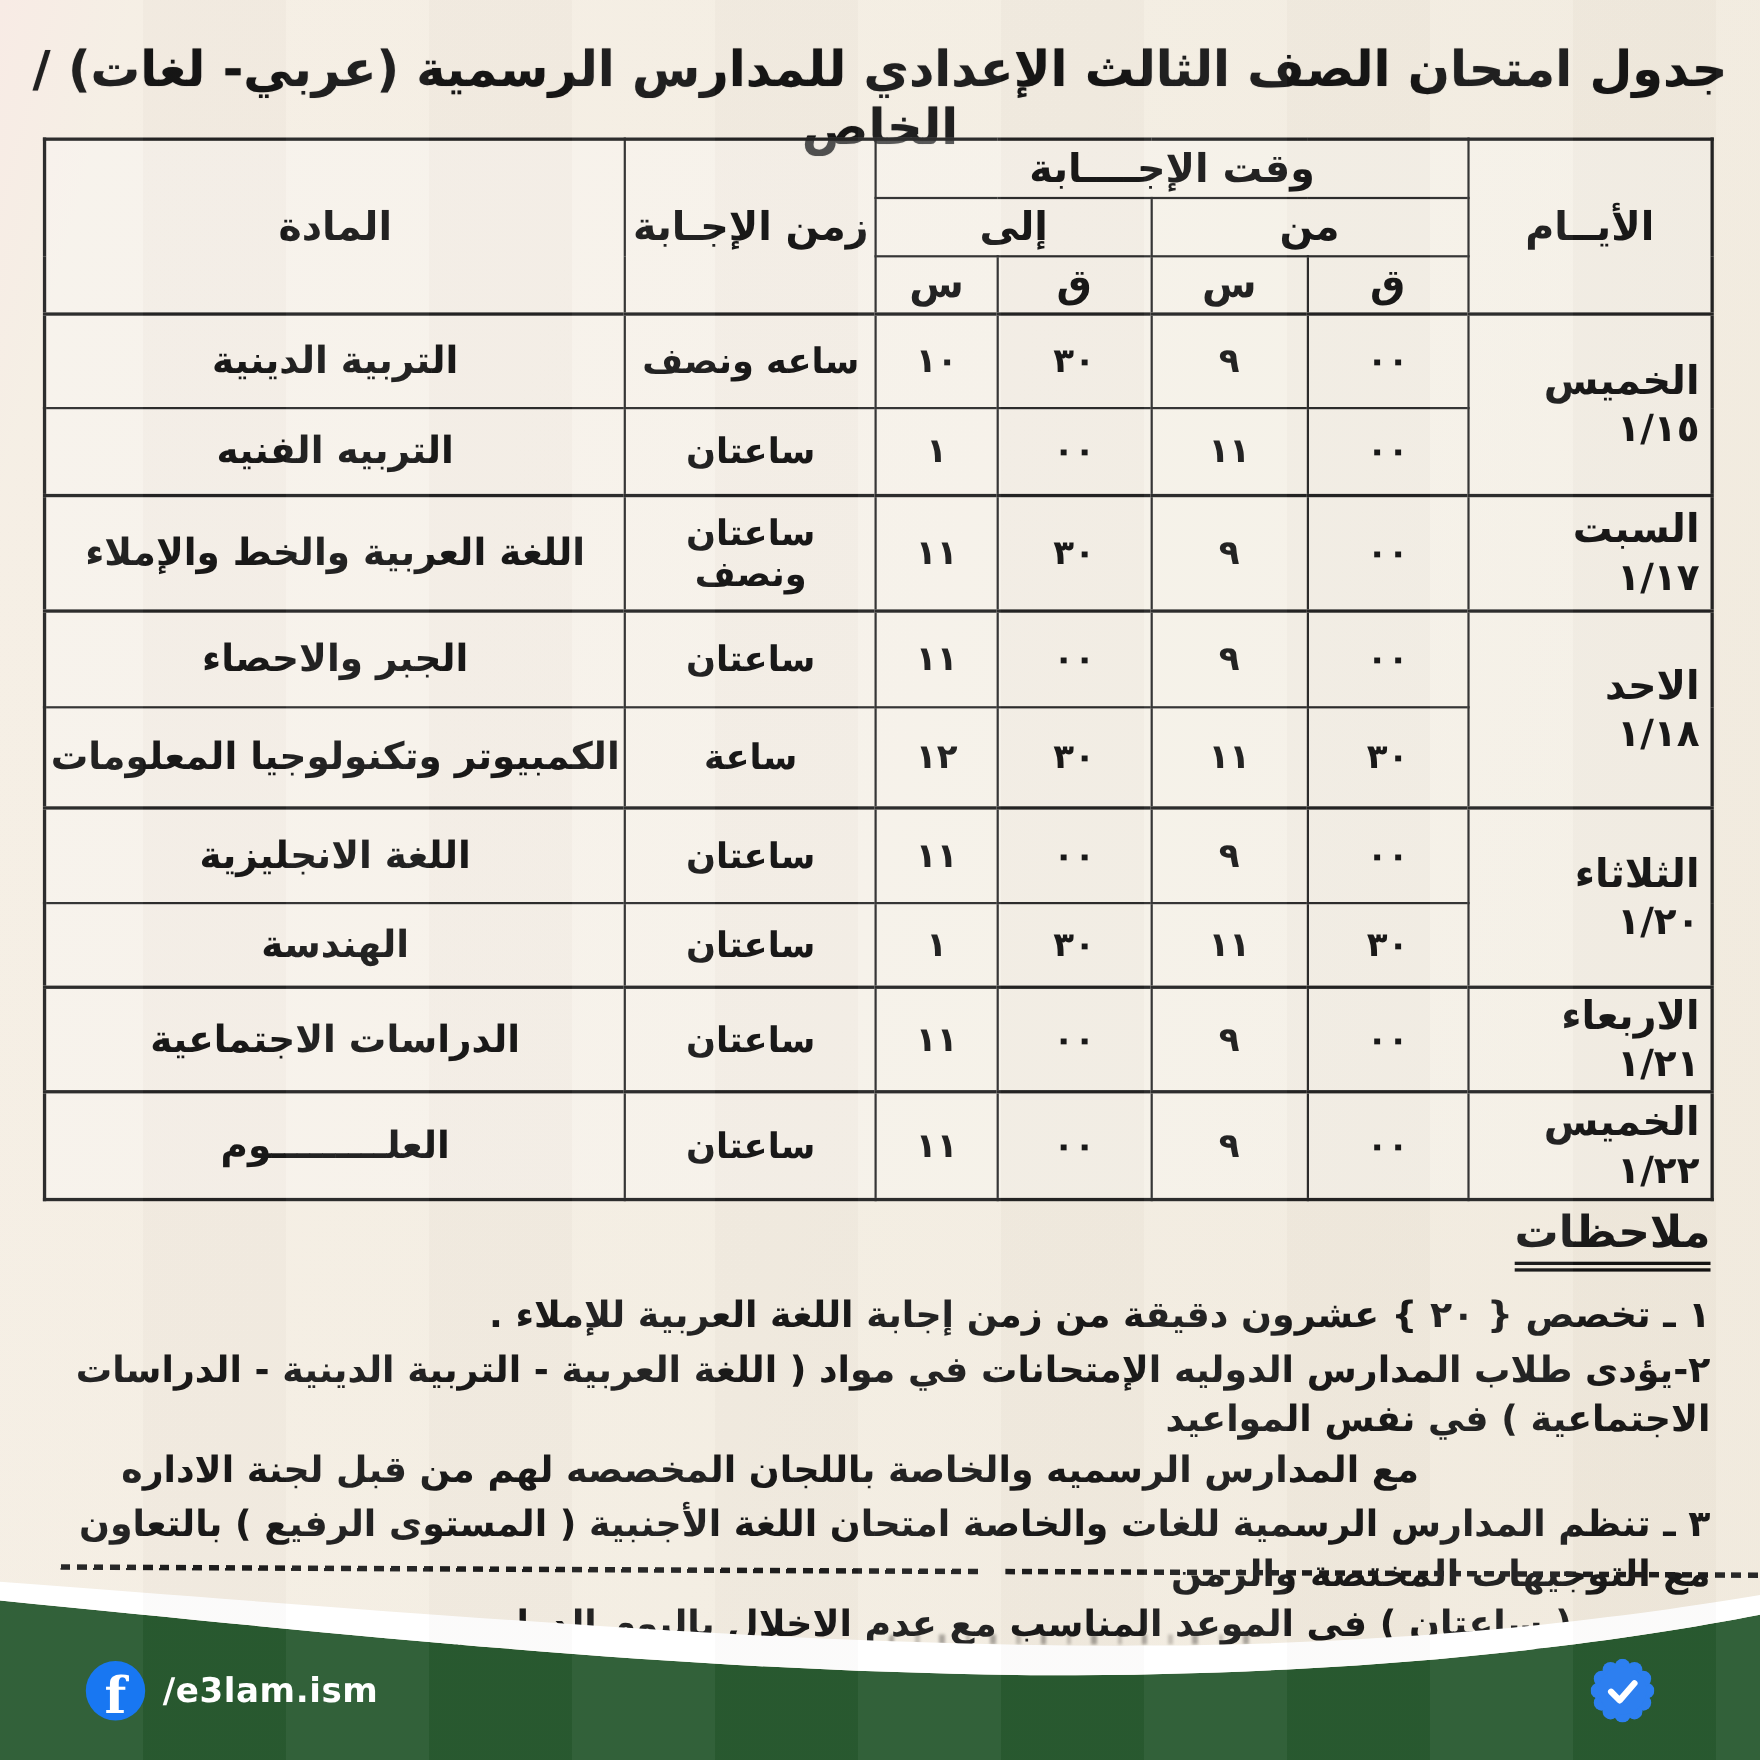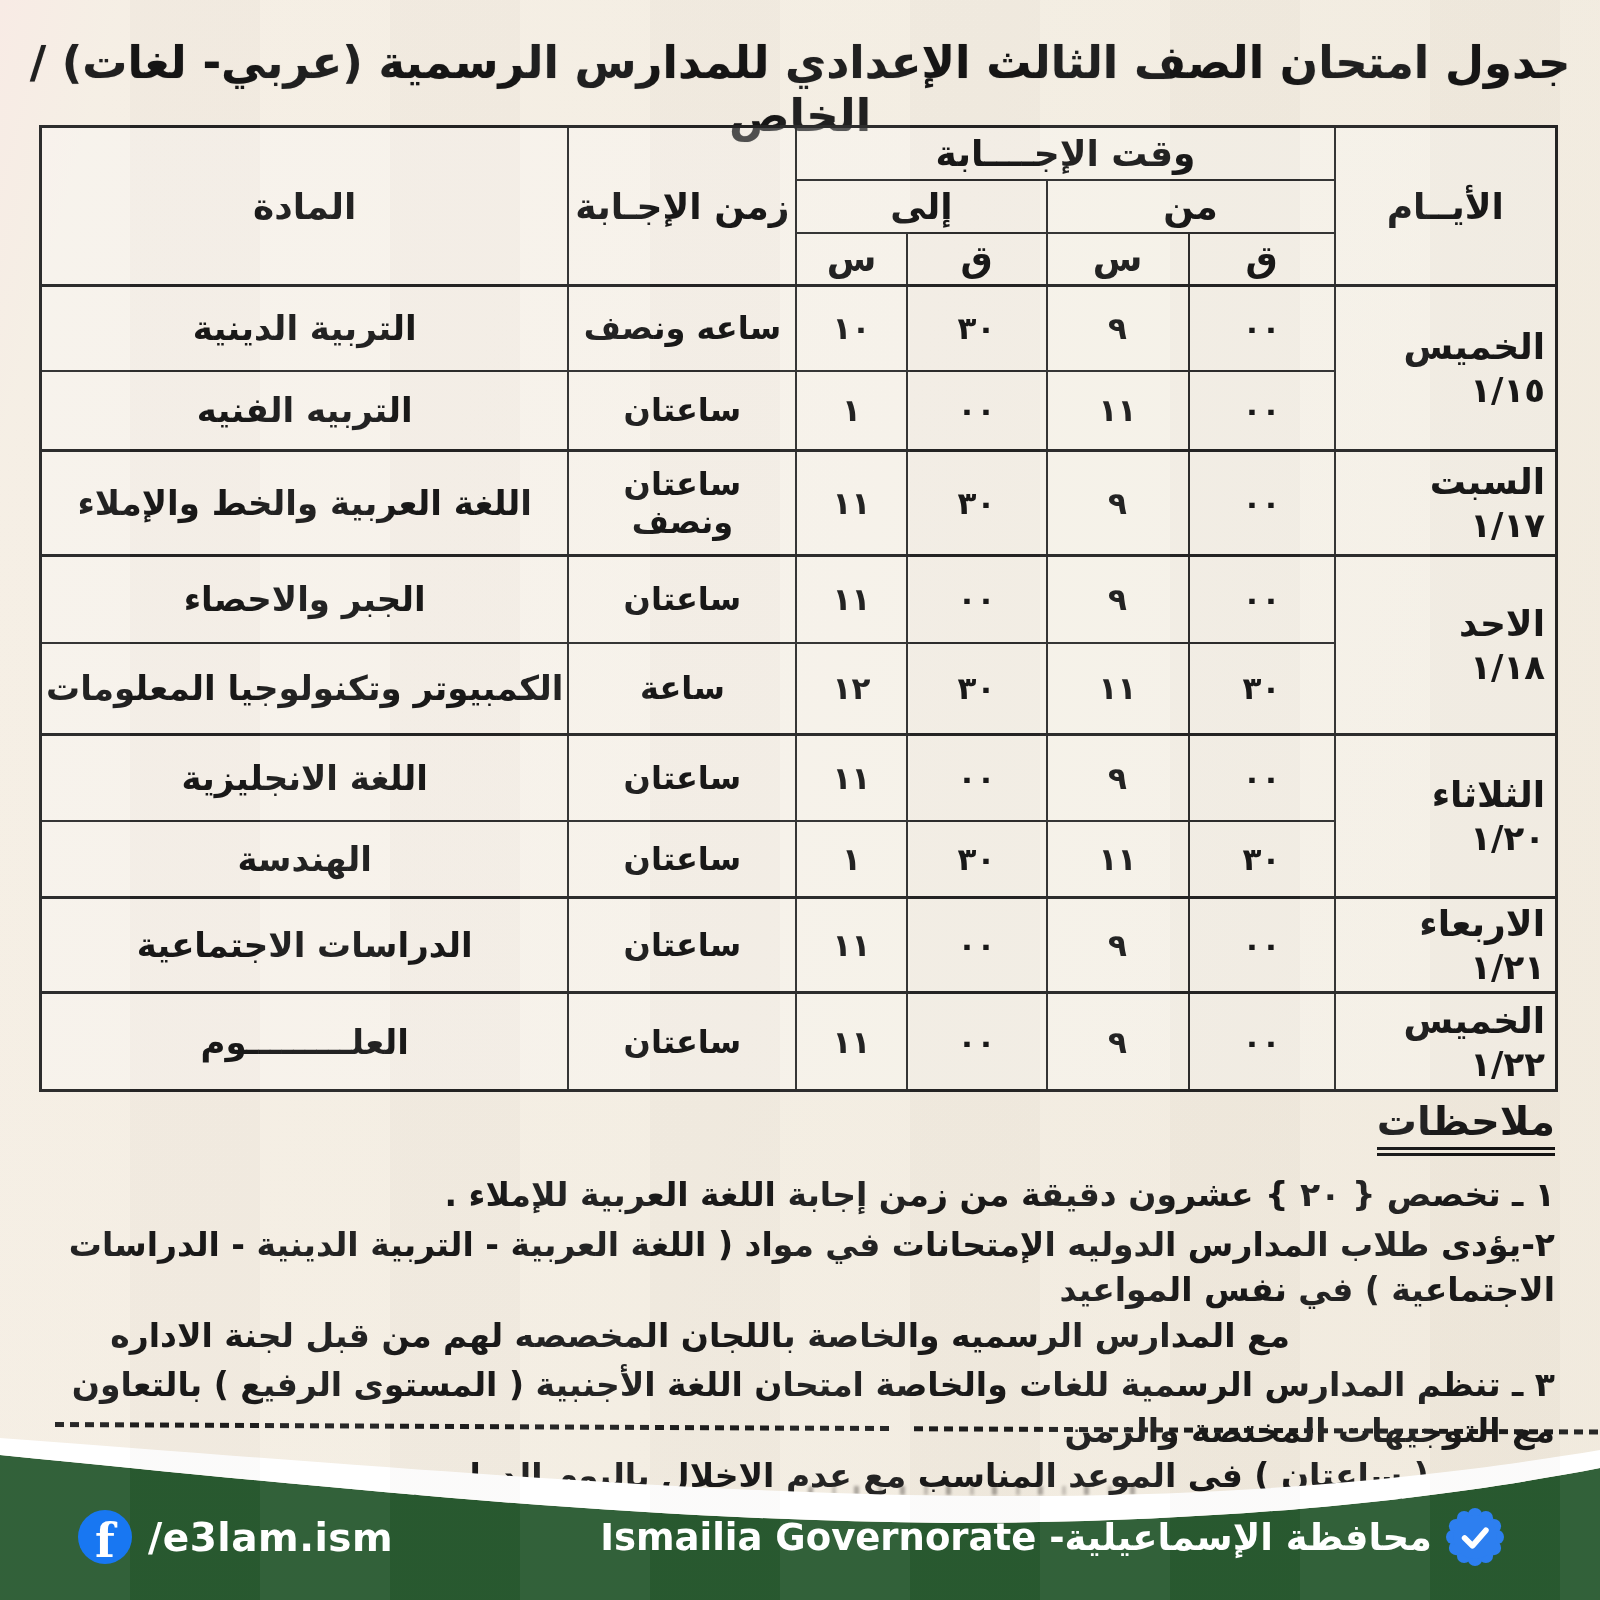--- a/index.html
+++ b/index.html
@@ -75,7 +75,7 @@
     display:flex;align-items:flex-end;justify-content:center;overflow:hidden;
   }
   .fb-circle span{font-size:46px;line-height:.95;font-weight:bold;color:#fff;font-family:"DejaVu Serif",serif;}
-  .fb-handle{font-size:39px;font-weight:bold;letter-spacing:.5px;}
+  .fb-handle{font-size:31px;font-weight:bold;letter-spacing:.5px;}
   .footer-right{
     position:absolute;right:96px;top:1508px;display:flex;align-items:center;gap:14px;
     direction:rtl;color:#fff;z-index:3;

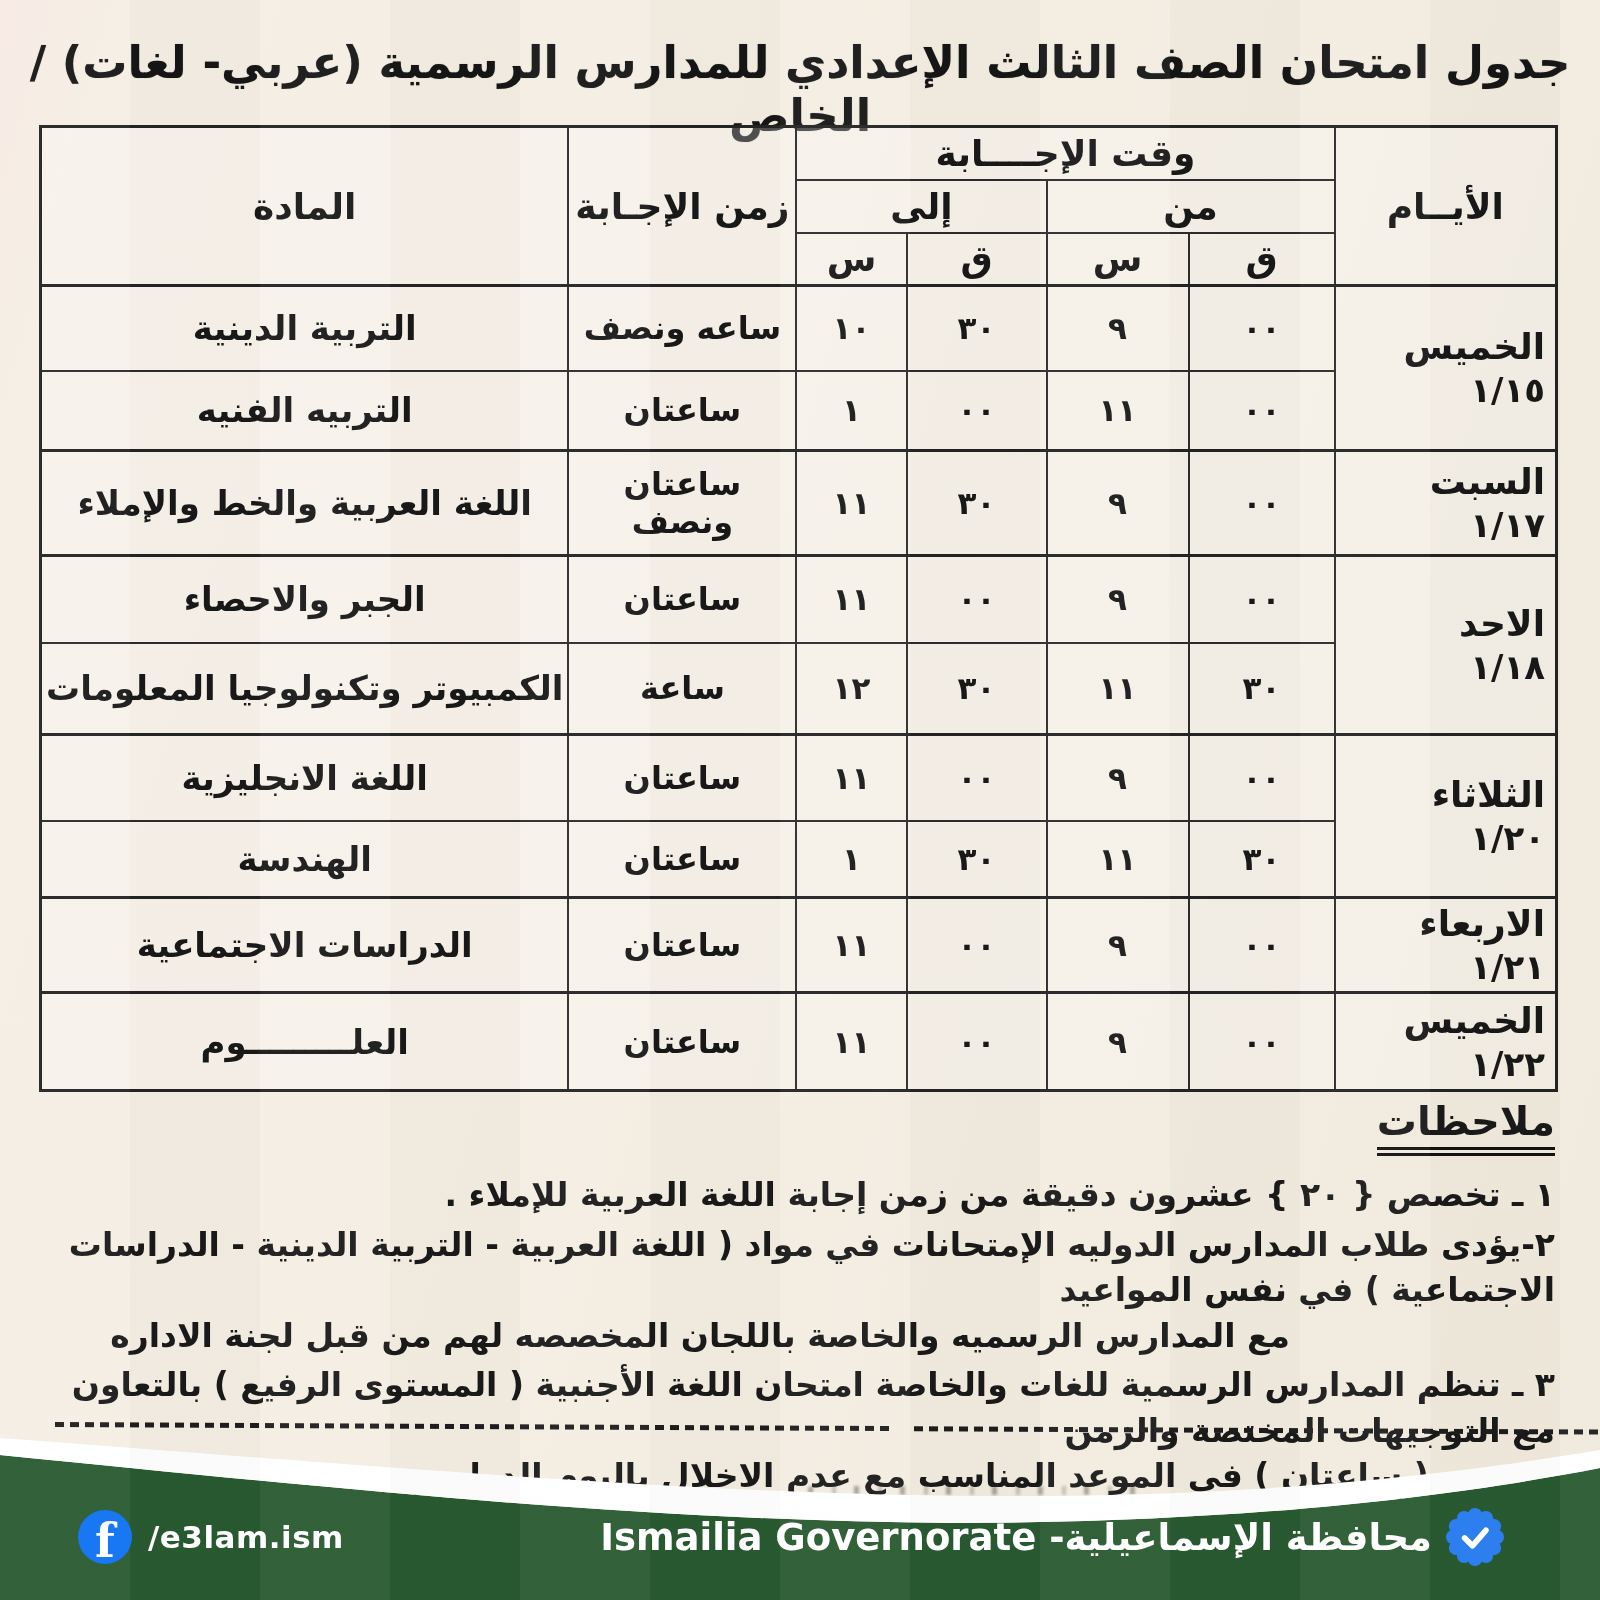--- a/index.html
+++ b/index.html
@@ -269,7 +269,6 @@
       </g>
       <polyline points="18,29 25.5,36.5 38.5,21.5" fill="none" stroke="#ffffff" stroke-width="5.5" stroke-linecap="round" stroke-linejoin="round"></polyline>
     </svg>
-    <div class="account-label">محافظة الإسماعيلية- Ismailia Governorate</div>
   </div>
 
 </div>

